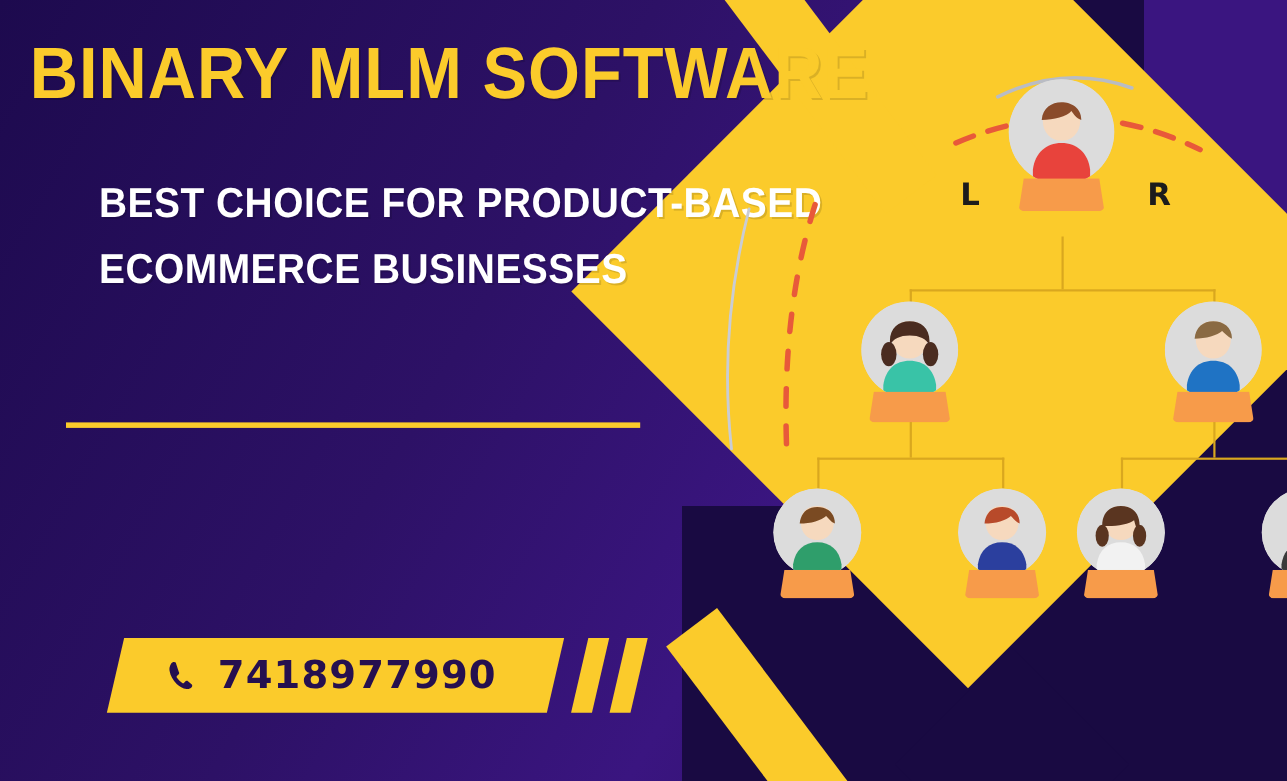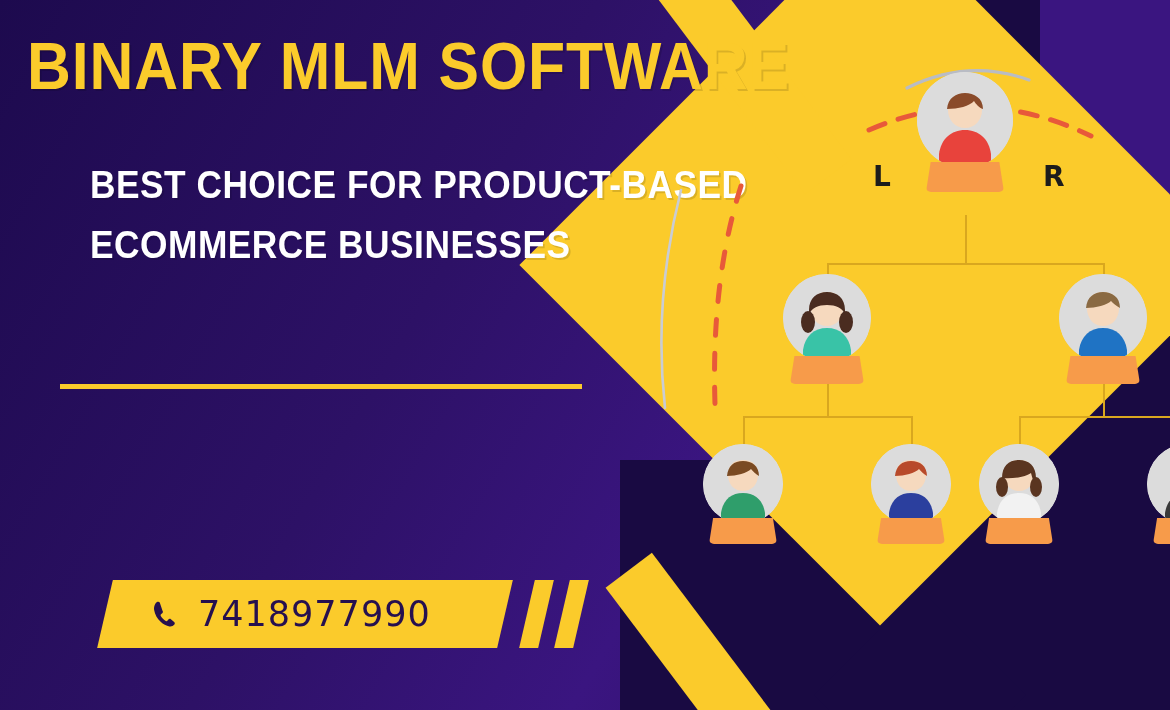--- a/index.html
+++ b/index.html
@@ -92,7 +92,7 @@
   }
   .phone-icon{width:30px;height:32px;display:block;}
   .phone-num{
-    font-size:35px;font-weight:normal;color:#26104f;letter-spacing:1px;
+    font-size:35px;font-weight:bold;color:#26104f;letter-spacing:1px;
     font-family:"DejaVu Sans", sans-serif;
   }
   .slash{

